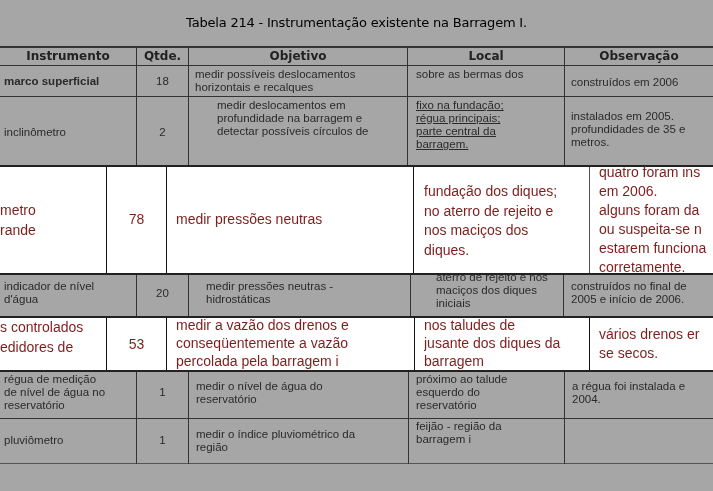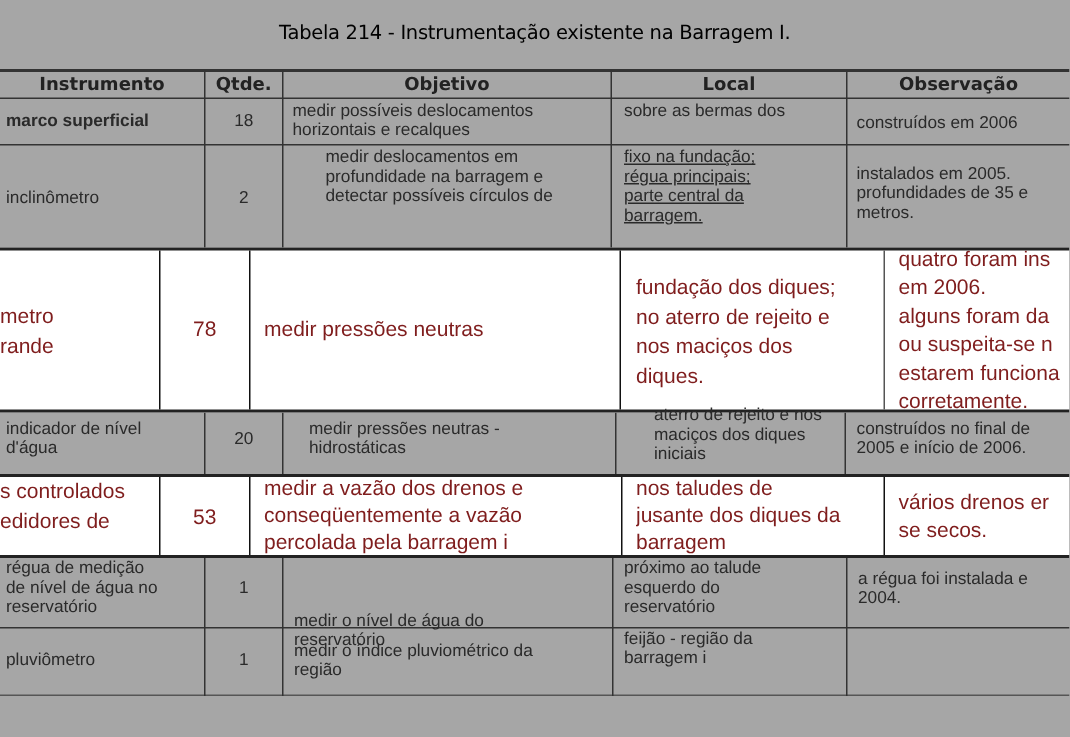--- a/index.html
+++ b/index.html
@@ -186,7 +186,7 @@
     <div>reservatório</div>
   </div>
   <div class="cell center" style="left:137px;top:386px;width:51px;">1</div>
-  <div class="cell" style="left:196px;top:380px;width:210px;margin-top:28px;">
+  <div class="cell" style="left:196px;top:380px;width:210px;">
     <div>medir o nível de água do</div>
     <div>reservatório</div>
   </div>

